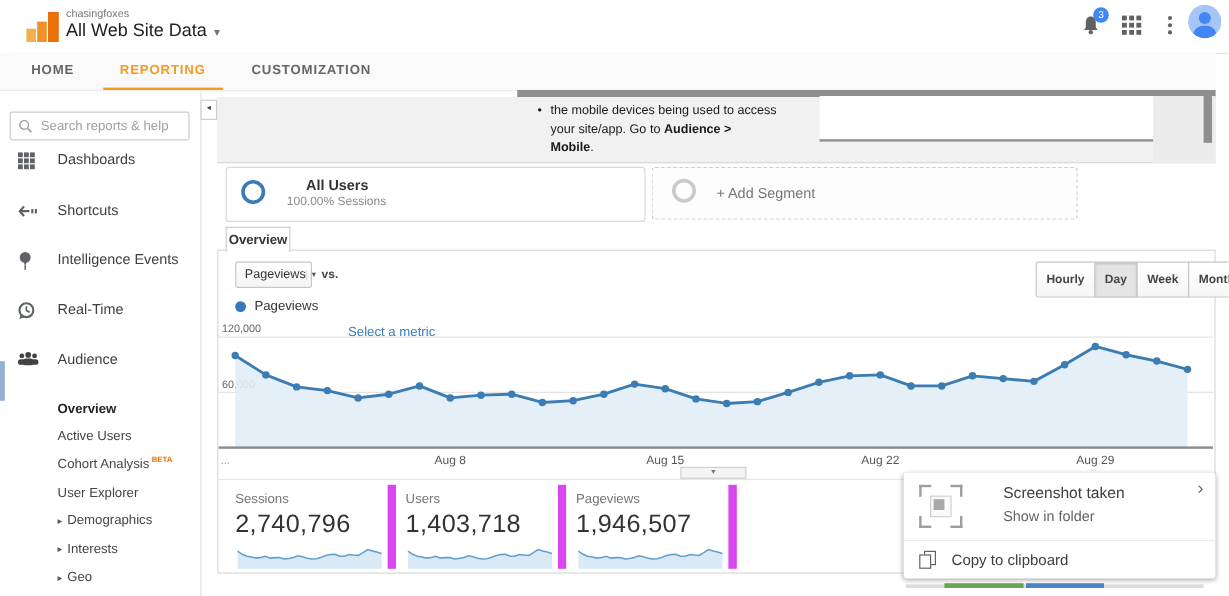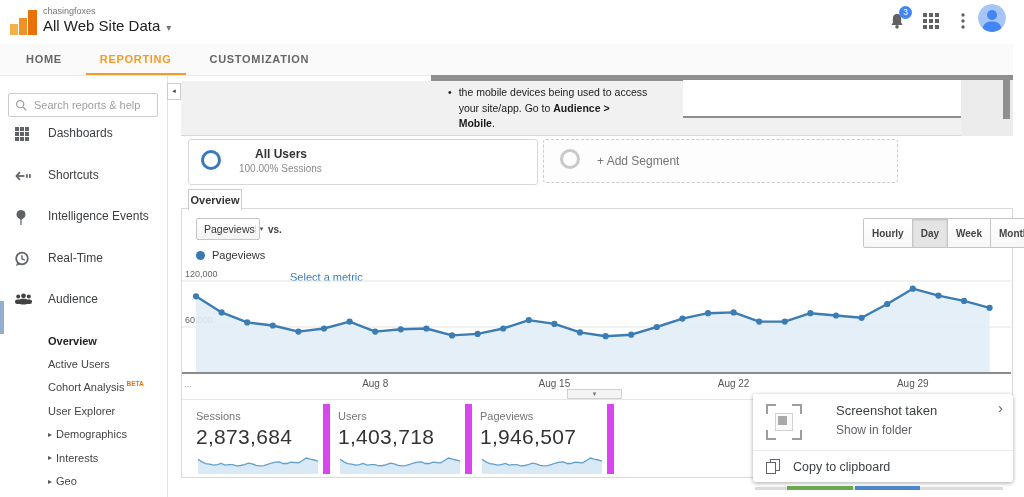--- a/index.html
+++ b/index.html
@@ -9,7 +9,7 @@
   svg text{font-family:"Liberation Sans",sans-serif;}
 
   
-  .header{position:absolute;left:0;top:0;width:1013px;height:44px;background:#fff;border-bottom:1px solid #e4e4e4;}
+  .header{position:absolute;left:12px;top:0;width:1013px;height:44px;background:#fff;border-bottom:1px solid #e4e4e4;}
   .logo{position:absolute;left:10px;top:8px;width:28px;height:28px;cursor:pointer;}
   .logo i{position:absolute;bottom:1px;display:block;}
   .logo .b1{left:0;width:8px;height:11px;background:#f3b14c;}

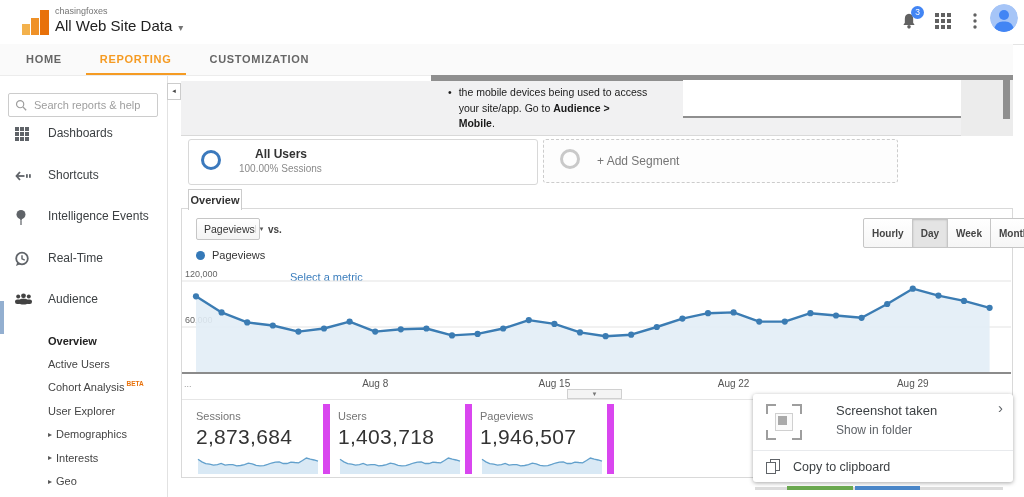--- a/index.html
+++ b/index.html
@@ -389,7 +389,7 @@
   <div class="abs summary" id="summary-cards">
       <div class="card">
         <div class="card-label">Sessions</div>
-        <div class="card-value">2,873,684</div>
+        <div class="card-value">2,740,796</div>
         <div class="card-spark"><svg width="124" height="22">
             <polygon points="2.0,21 2.0,6.3 5.9,8.9 9.7,10.6 13.6,11.1 17.5,12.1 21.4,11.6 25.2,10.5 29.1,12.1 33.0,11.7 36.8,11.6 40.7,12.8 44.6,12.5 48.5,11.6 52.3,10.2 56.2,10.9 60.1,12.3 63.9,12.9 67.8,12.6 71.7,11.4 75.5,10.0 79.4,9.1 83.3,8.9 87.2,10.5 91.0,10.5 94.9,9.1 98.8,9.5 102.6,9.8 106.5,7.5 110.4,5.0 114.3,6.1 118.1,7.0 122.0,8.2 122.0,21" fill="#d9e9f5"></polygon>
             <polyline points="2.0,6.3 5.9,8.9 9.7,10.6 13.6,11.1 17.5,12.1 21.4,11.6 25.2,10.5 29.1,12.1 33.0,11.7 36.8,11.6 40.7,12.8 44.6,12.5 48.5,11.6 52.3,10.2 56.2,10.9 60.1,12.3 63.9,12.9 67.8,12.6 71.7,11.4 75.5,10.0 79.4,9.1 83.3,8.9 87.2,10.5 91.0,10.5 94.9,9.1 98.8,9.5 102.6,9.8 106.5,7.5 110.4,5.0 114.3,6.1 118.1,7.0 122.0,8.2" fill="none" stroke="#62a0cc" stroke-width="1.3"></polyline>

